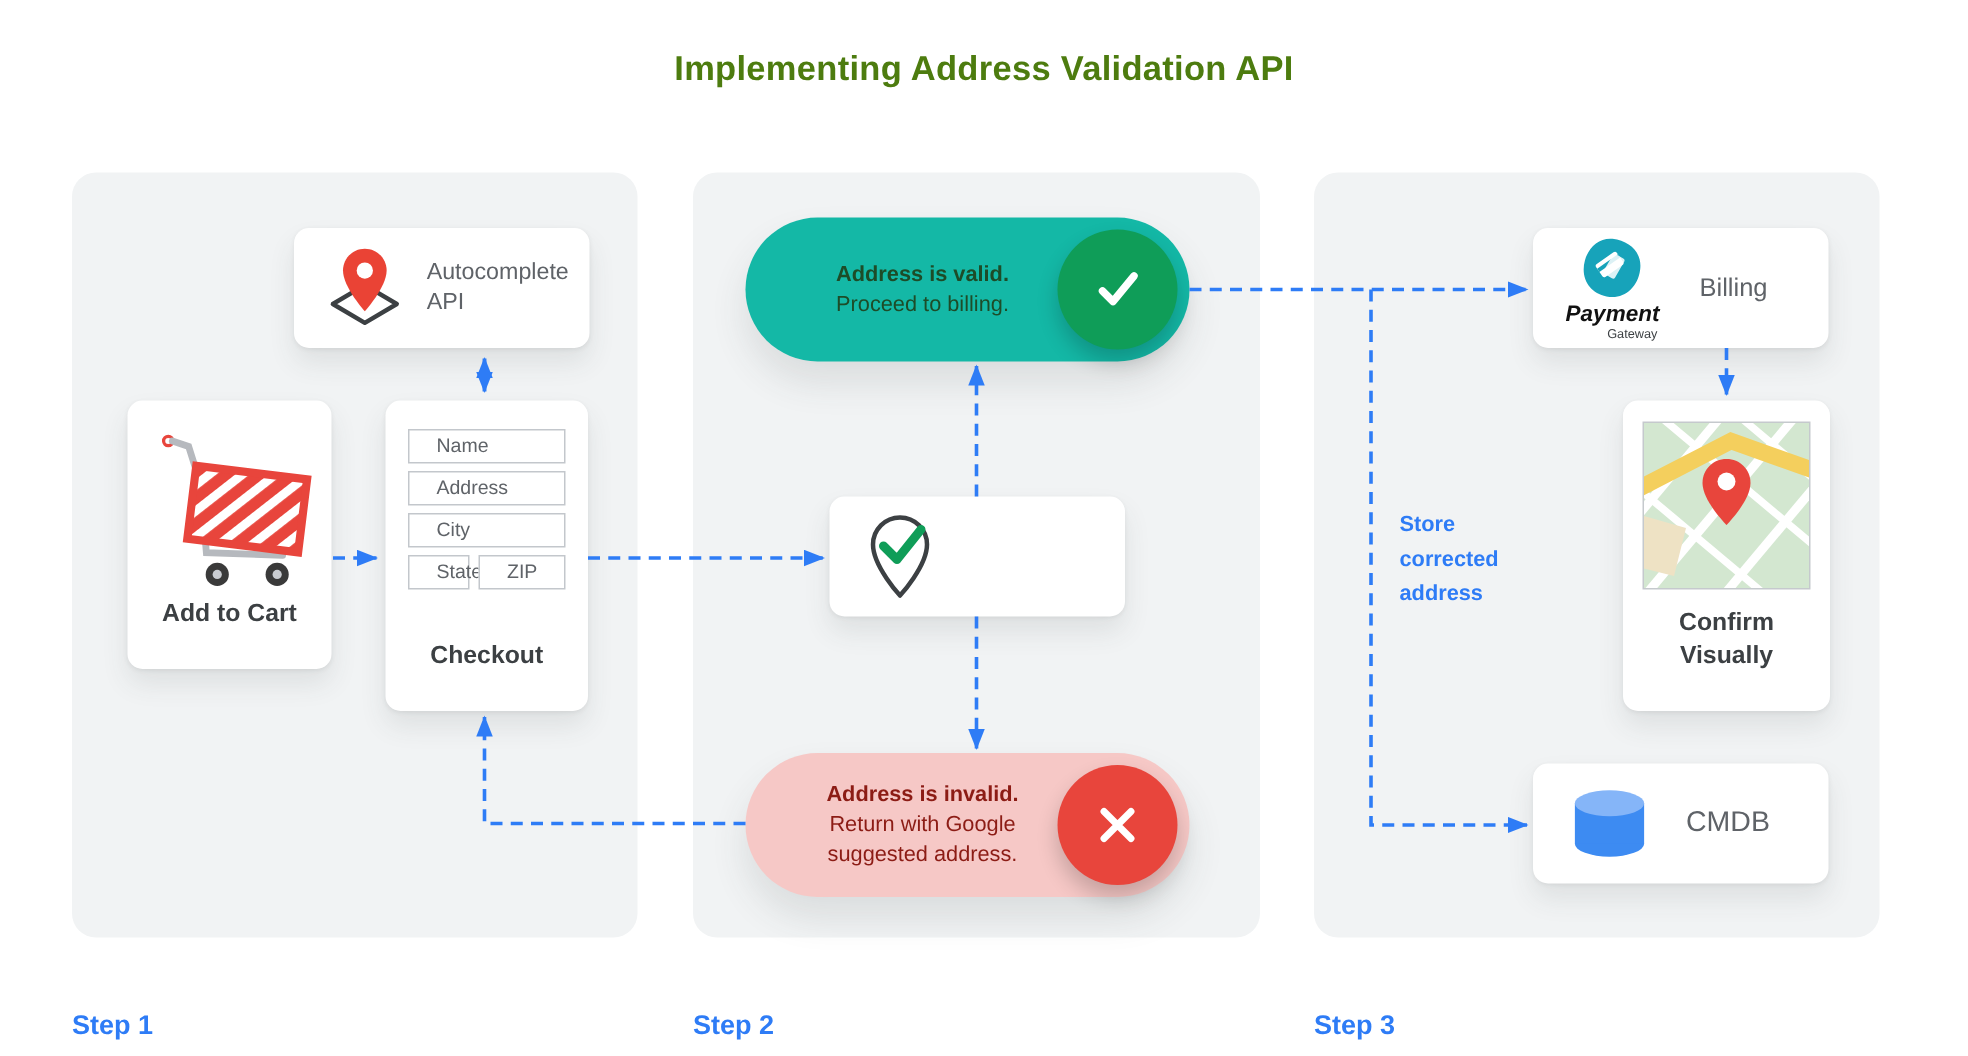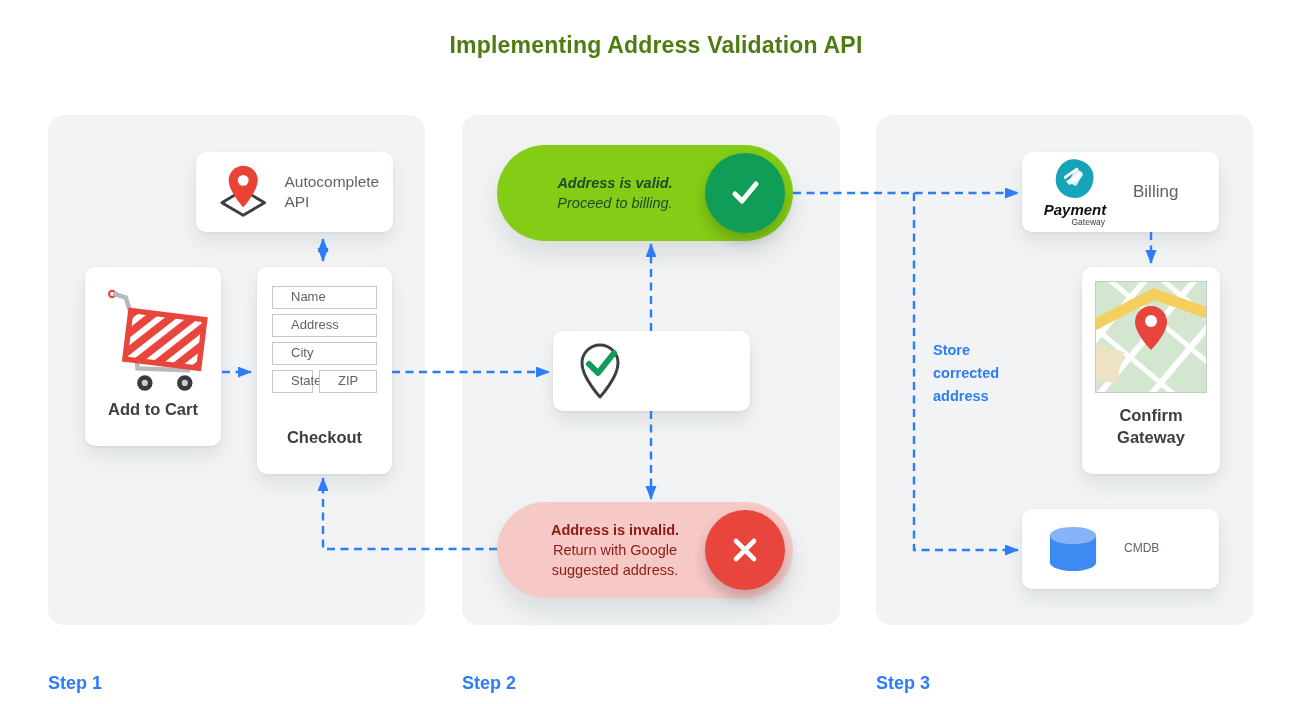--- a/index.html
+++ b/index.html
@@ -19,7 +19,7 @@
   .tile-label{position:absolute;bottom:26px;left:0;width:100%;text-align:center;
               font-weight:bold;color:#3c4043;font-size:16.5px;line-height:1.3;}
   .pill{position:absolute;border-radius:48px;z-index:2;box-shadow:0 14px 24px rgba(60,64,67,.12);}
-  .pill-green{background:#84cc16;font-style:italic;}
+  .pill-green{background:#14b8a6;}
   .pill-red{background:#f6c8c6;}
   .pill-text{position:absolute;left:22px;top:0;height:100%;width:192px;display:flex;
              flex-direction:column;justify-content:center;text-align:center;

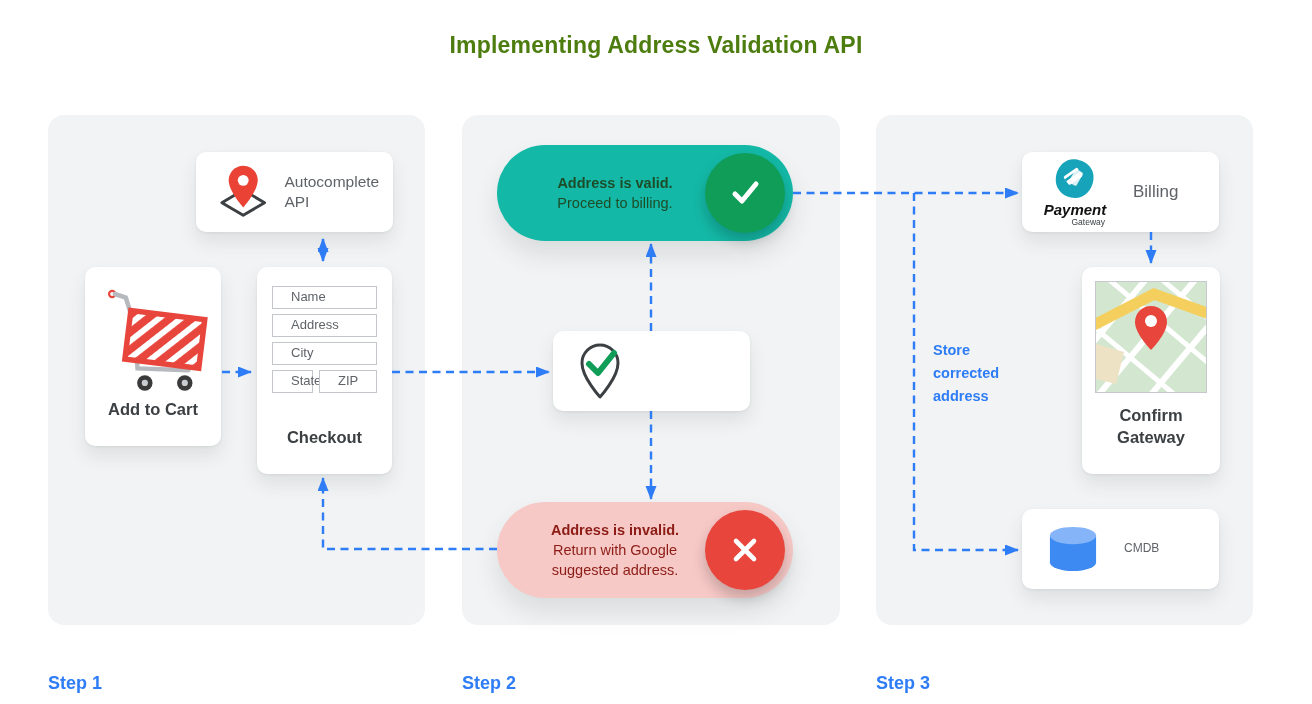--- a/index.html
+++ b/index.html
@@ -192,7 +192,7 @@
       <path d="M55,24 C46,24 39,31 39,40 C39,52 55,68 55,68 C55,68 71,52 71,40 C71,31 64,24 55,24 Z" fill="#e8453c"></path>
       <circle cx="55" cy="39" r="6" fill="#ffffff"></circle>
     </svg>
-    <div class="tile-label" style="padding:0 16px;box-sizing:border-box;">Confirm Gateway</div>
+    <div class="tile-label" style="padding:0 16px;box-sizing:border-box;">Confirm Visually</div>
   </div>
 
   <div class="card api-card" style="left:1022px;top:509px;width:197px;height:80px;">

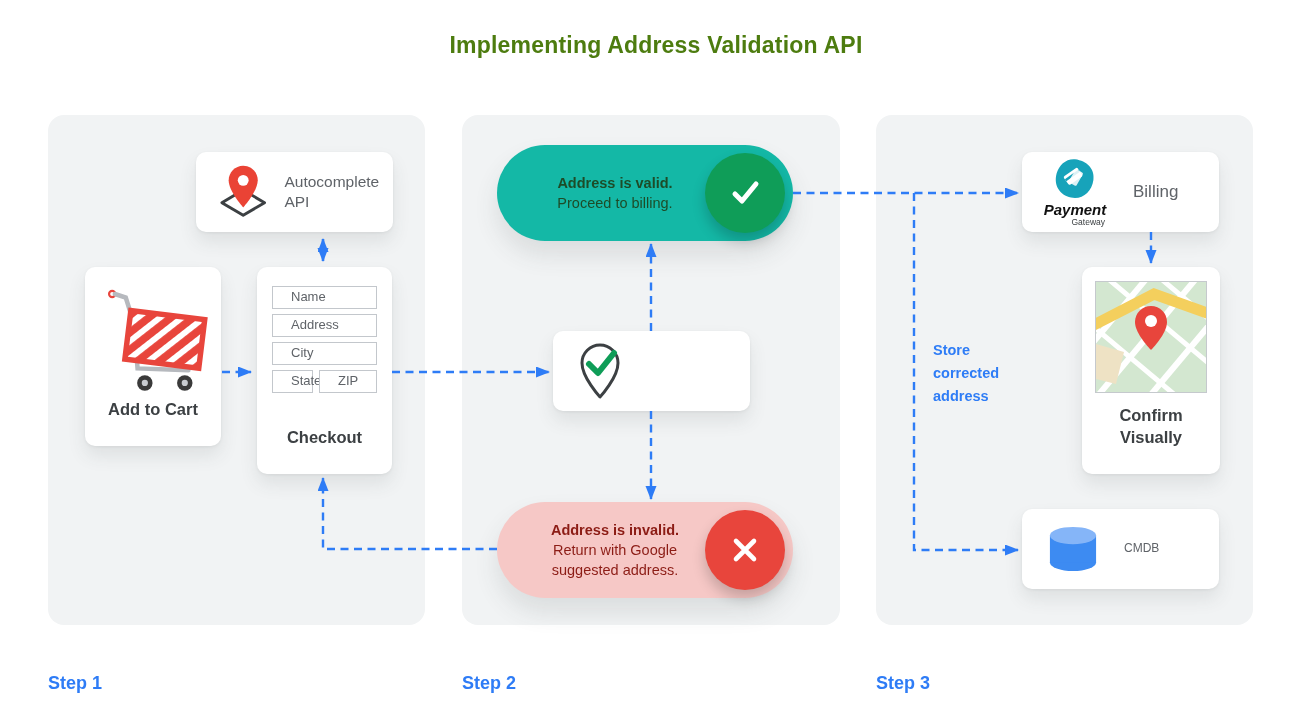--- a/index.html
+++ b/index.html
@@ -201,7 +201,7 @@
       <rect x="4" y="12" width="48" height="28" fill="#3d8bf2"></rect>
       <ellipse cx="28" cy="12" rx="24" ry="9" fill="#85b5f8"></ellipse>
     </svg>
-    <div class="api-label" style="margin-left:24px;font-size:12px;">CMDB</div>
+    <div class="api-label" style="margin-left:24px;font-size:19px;">CMDB</div>
   </div>
 
   <div class="store-note">Store corrected address</div>

